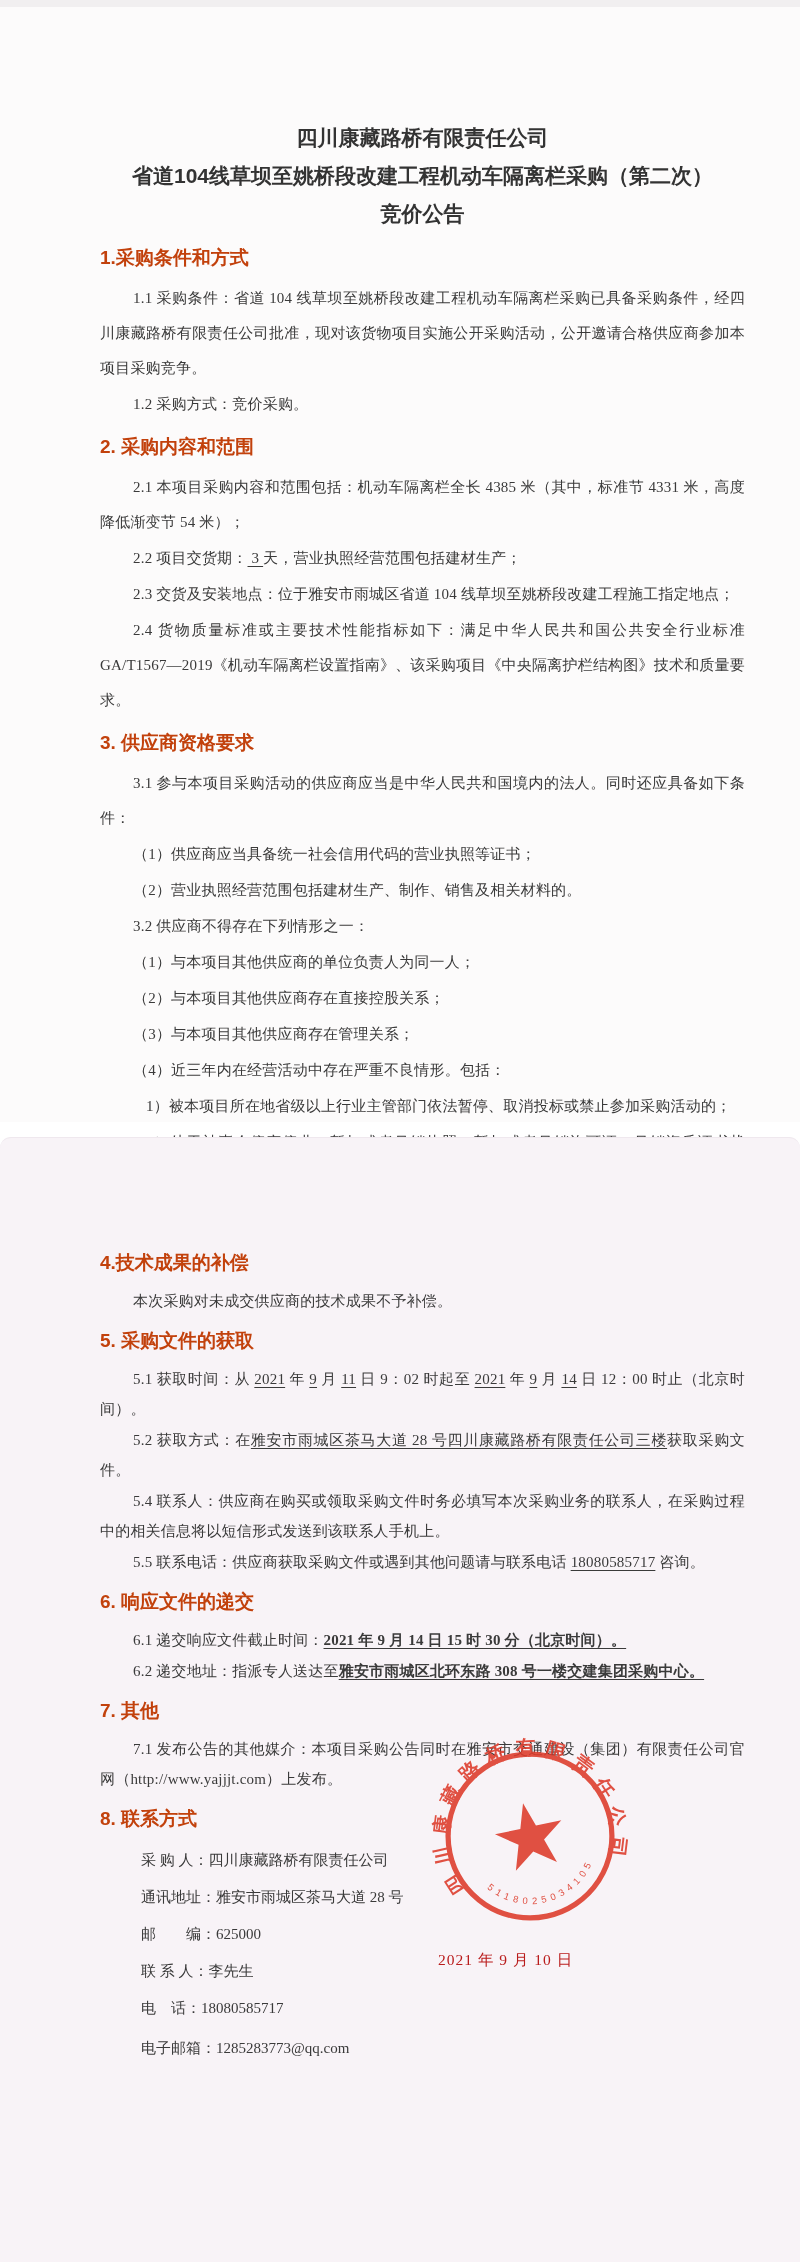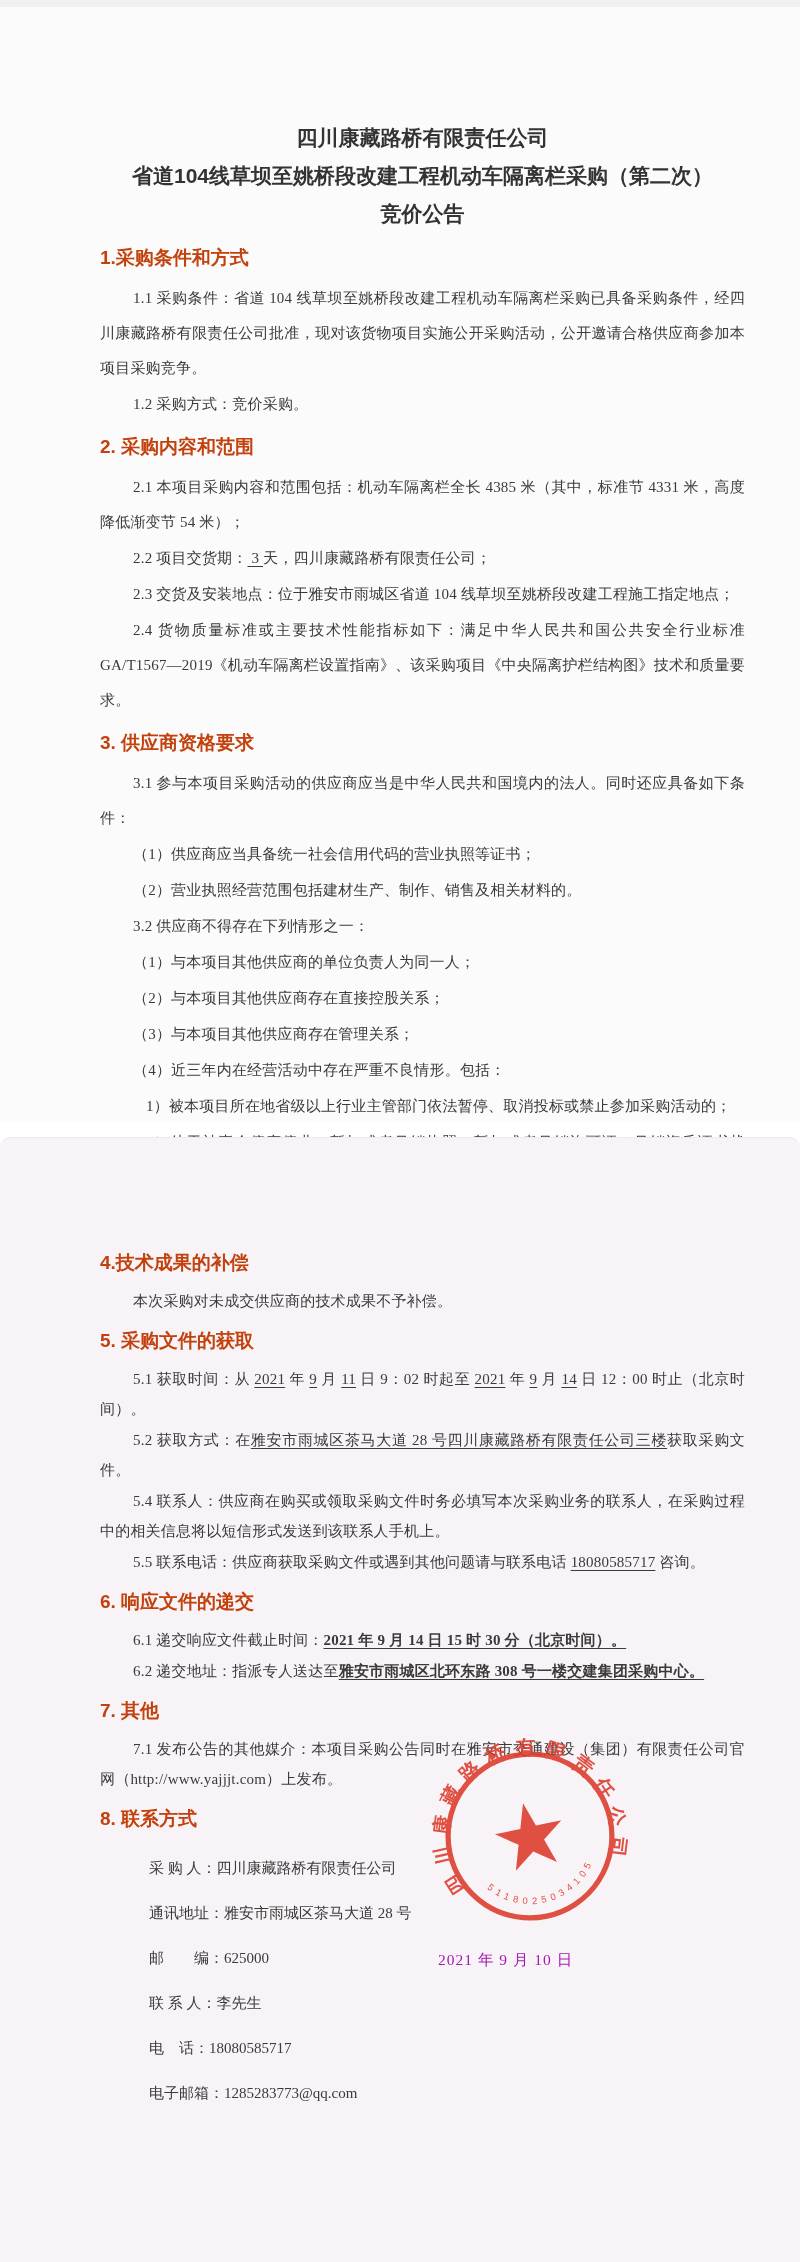--- a/index.html
+++ b/index.html
@@ -101,7 +101,7 @@
 
   <h2 class="sec-h">2. 采购内容和范围</h2>
   <p class="bp ind1">2.1 本项目采购内容和范围包括：机动车隔离栏全长 4385 米（其中，标准节 4331 米，高度降低渐变节 54 米）；</p>
-  <p class="bp ind1"><span>2.2 项目交货期：</span><span class="u">&nbsp;3&nbsp;</span><span>天，四川康藏路桥有限责任公司；</span></p>
+  <p class="bp ind1"><span>2.2 项目交货期：</span><span class="u">&nbsp;3&nbsp;</span><span>天，营业执照经营范围包括建材生产；</span></p>
   <p class="bp ind1">2.3 交货及安装地点：位于雅安市雨城区省道 104 线草坝至姚桥段改建工程施工指定地点；</p>
   <p class="bp ind1">2.4 货物质量标准或主要技术性能指标如下：满足中华人民共和国公共安全行业标准 GA/T1567—2019《机动车隔离栏设置指南》、该采购项目《中央隔离护栏结构图》技术和质量要求。</p>
 

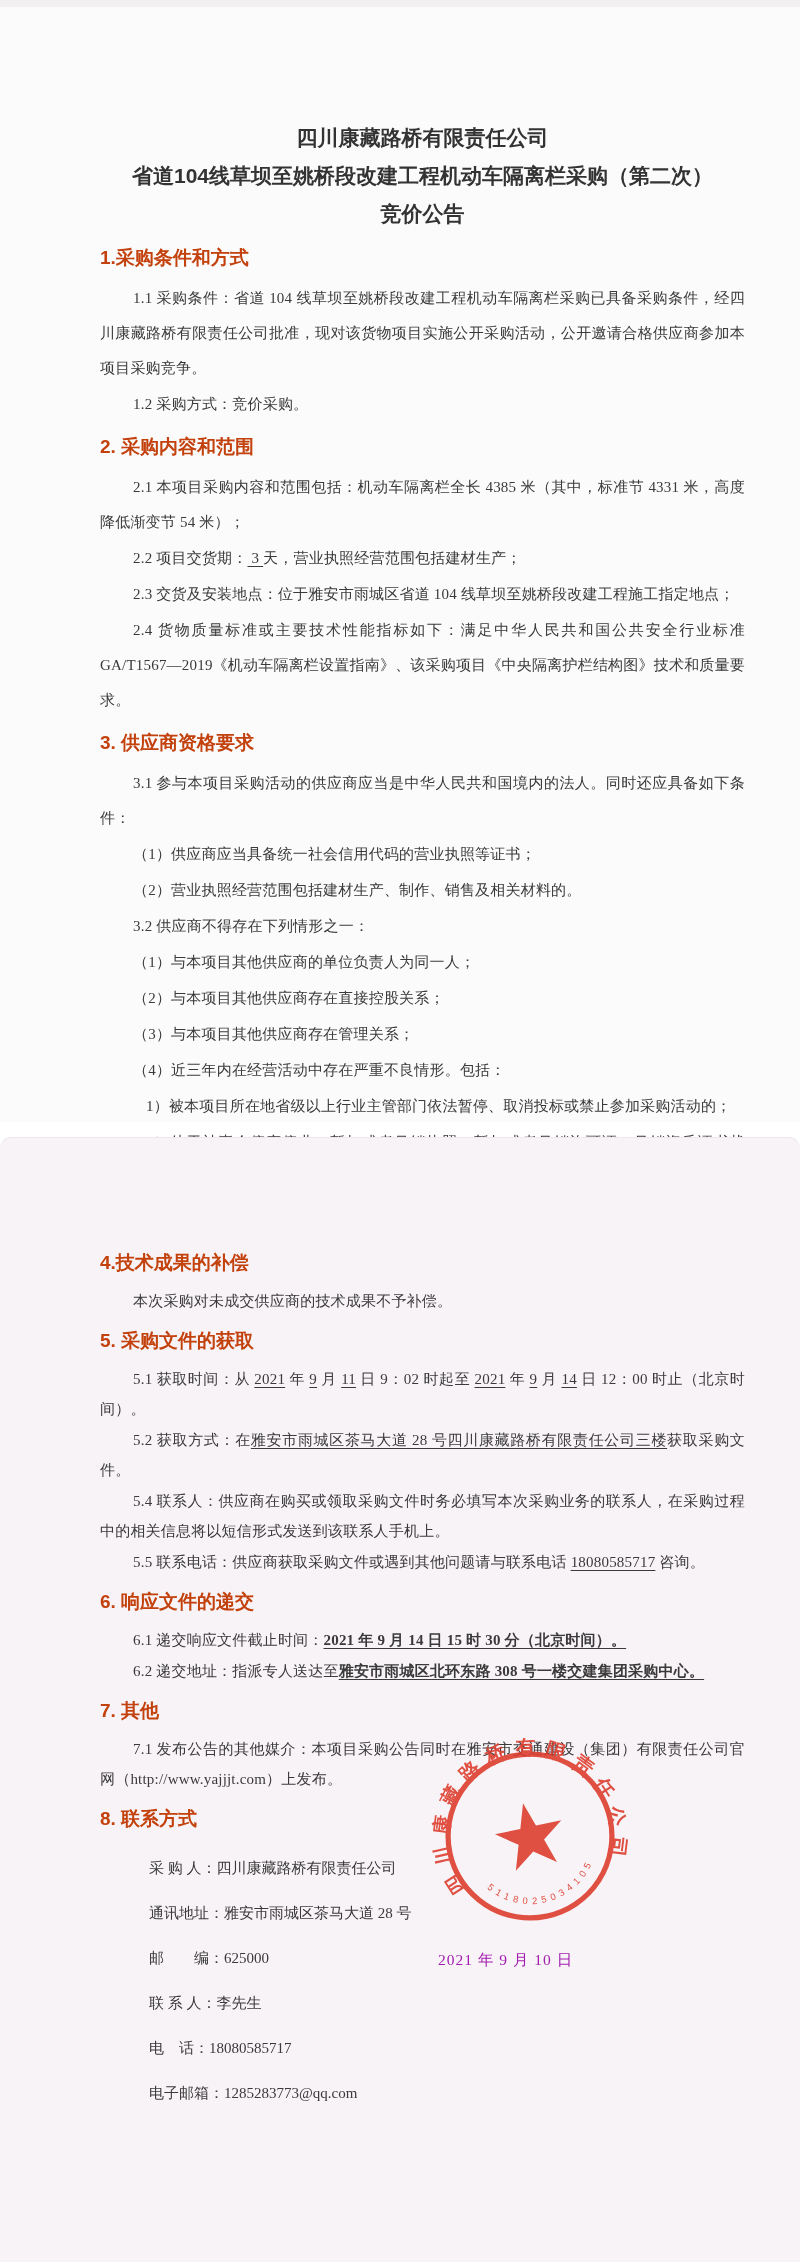--- a/index.html
+++ b/index.html
@@ -64,7 +64,7 @@
   }
   
   .contact-line{
-    margin:16px;
+    margin:8px;
     padding-left:33px;
     font-size:15px;
     line-height:29px;

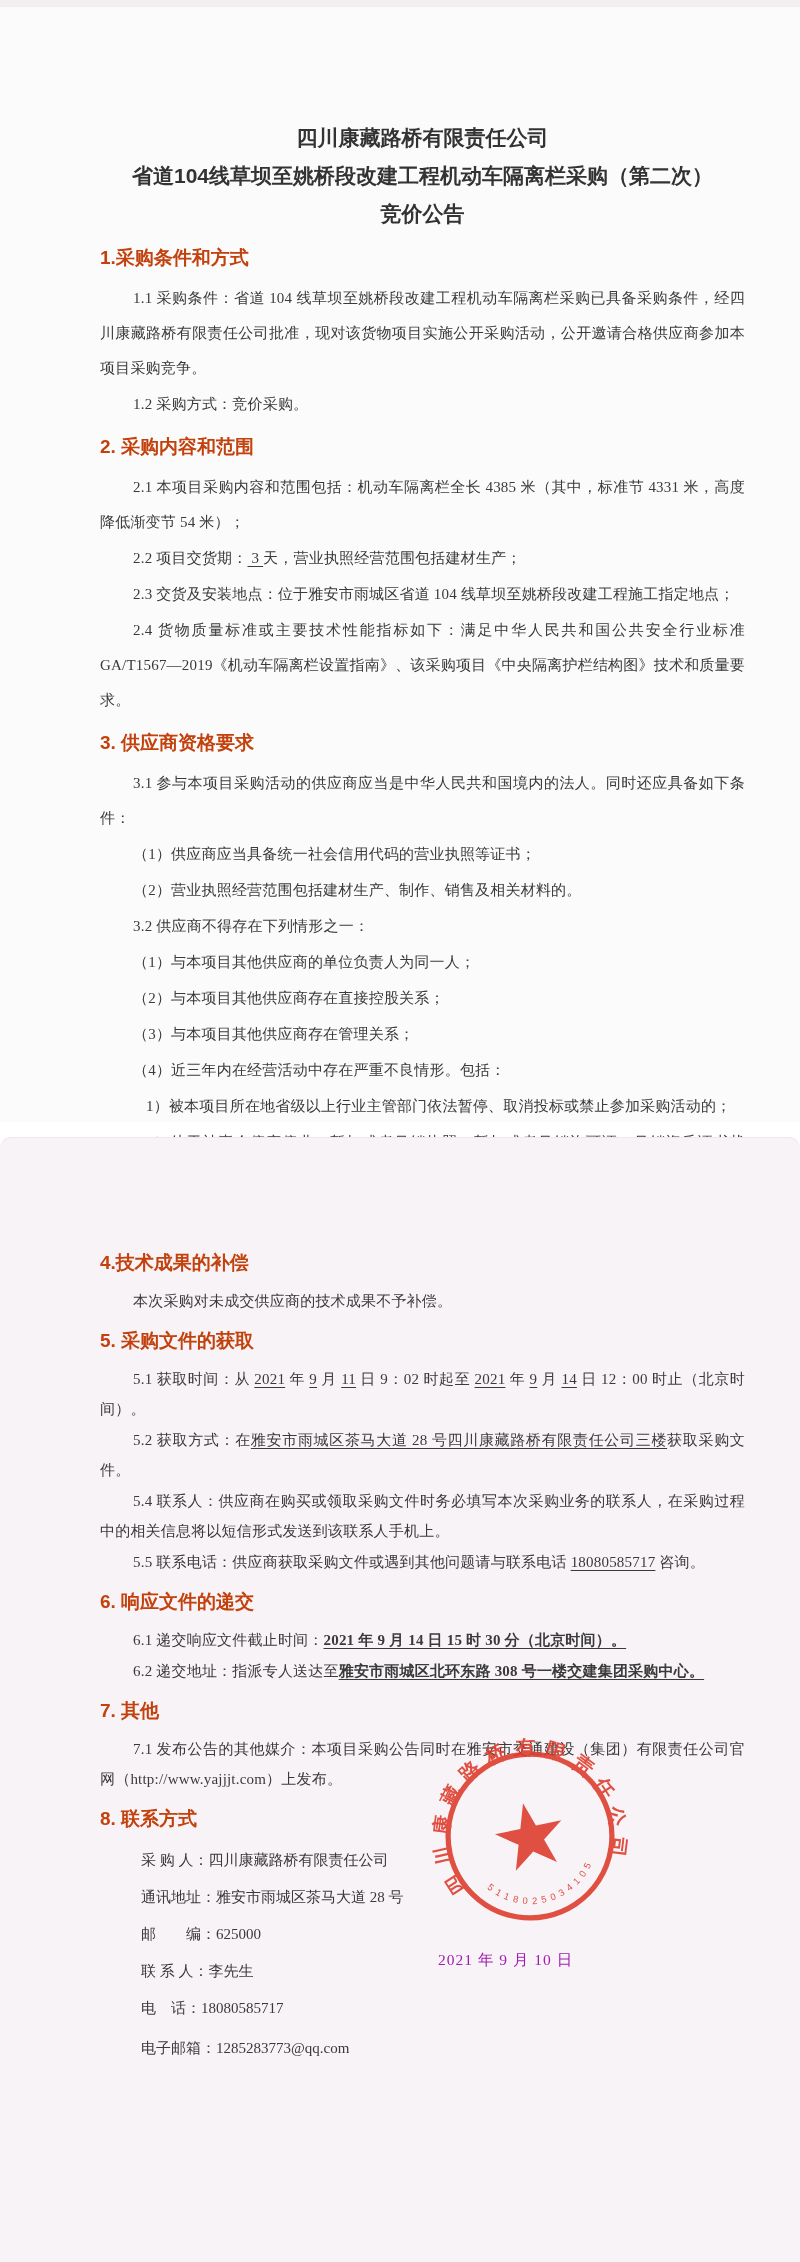--- a/index.html
+++ b/index.html
@@ -83,7 +83,7 @@
     position:absolute;
     left:438px; top:796px;
     font-size:15.5px;
-    color:#a21caf;
+    color:#b91c1c;
     letter-spacing:1px;
   }
 </style>

